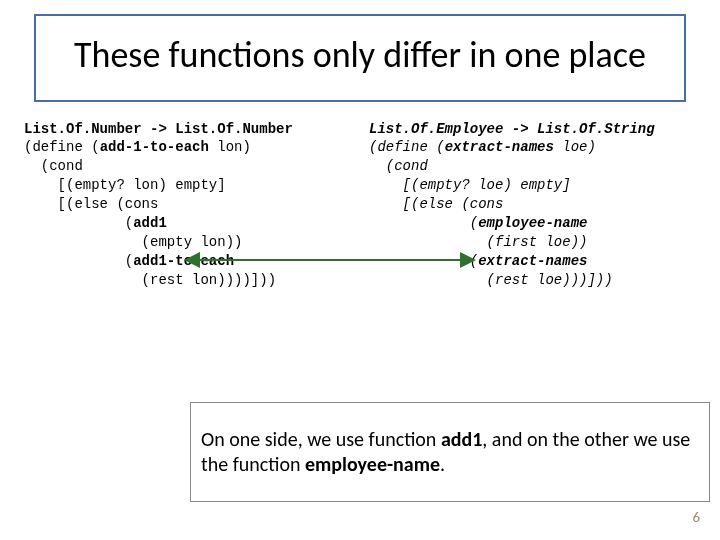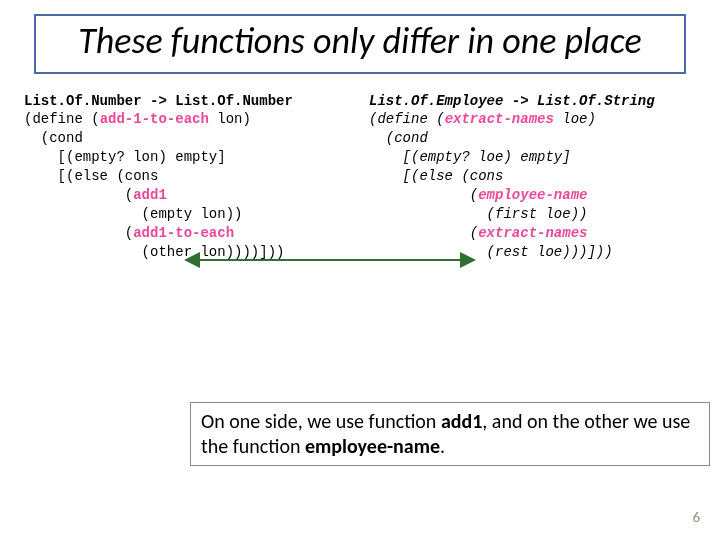--- a/index.html
+++ b/index.html
@@ -19,12 +19,11 @@
     text-align: center;
   }
   .title-box h1 {
-    margin: 0;
+    margin: 14px;
     font-size: 36px;
     font-weight: 400;
     color: #000;
     line-height: 1.1;
-    font-style: italic;
   }
   .code-cols {
     display: flex;

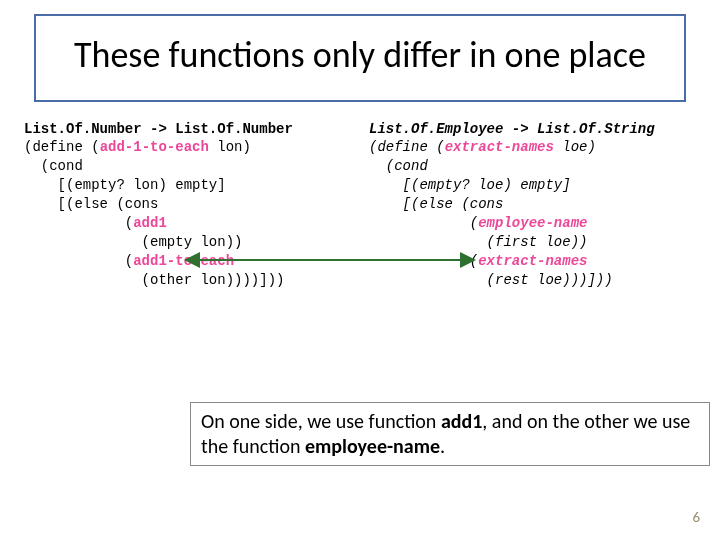--- a/index.html
+++ b/index.html
@@ -41,7 +41,7 @@
   .col-left { padding-left: 4px; }
   .col-right { padding-left: 14px; font-style: italic; }
   .sig { font-weight: 700; margin-top: 45px; }
-  .fn { color: #ec4899; font-weight: 700; }
+  .fn { color: #000000; font-weight: 700; }
   .note-box {
     position: absolute;
     left: 190px;

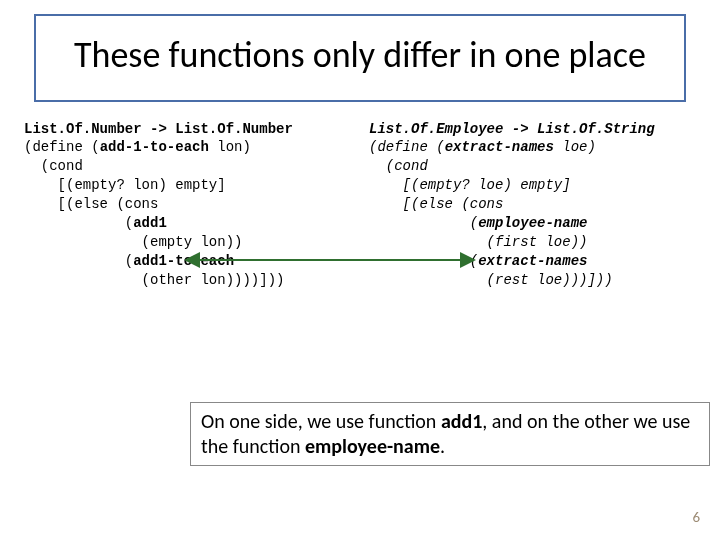--- a/index.html
+++ b/index.html
@@ -82,7 +82,7 @@
 <span>            (</span><span class="fn">add1</span>
 <span>              (empty lon))</span>
 <span>            (</span><span class="fn">add1-to-each</span>
-<span>              (other lon))))]))</span></div>
+<span>              (rest lon))))]))</span></div>
   <div class="col col-right"><span class="sig">List.Of.Employee -&gt; List.Of.String</span>
 <span>(define (</span><span class="fn">extract-names</span><span> loe)</span>
 <span>  (cond</span>

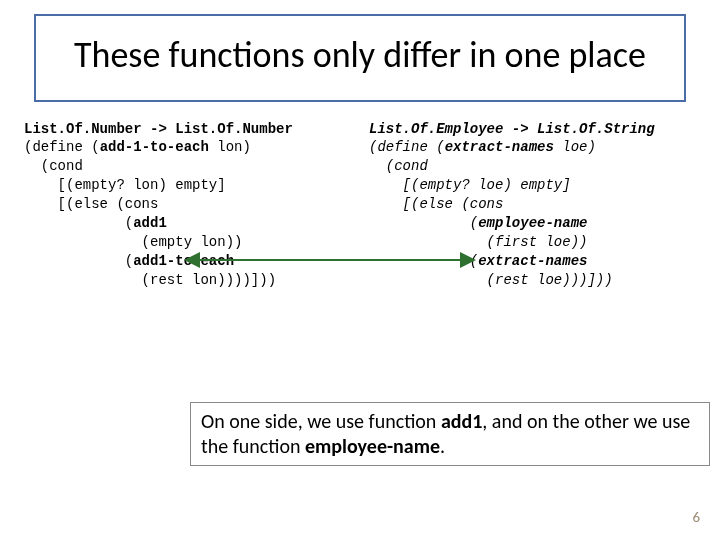--- a/index.html
+++ b/index.html
@@ -49,7 +49,7 @@
     width: 498px;
     border: 1px solid #888;
     background: #fff;
-    padding: 6px 10px;
+    padding: 24px 10px;
     font-size: 20px;
     line-height: 1.25;
   }

